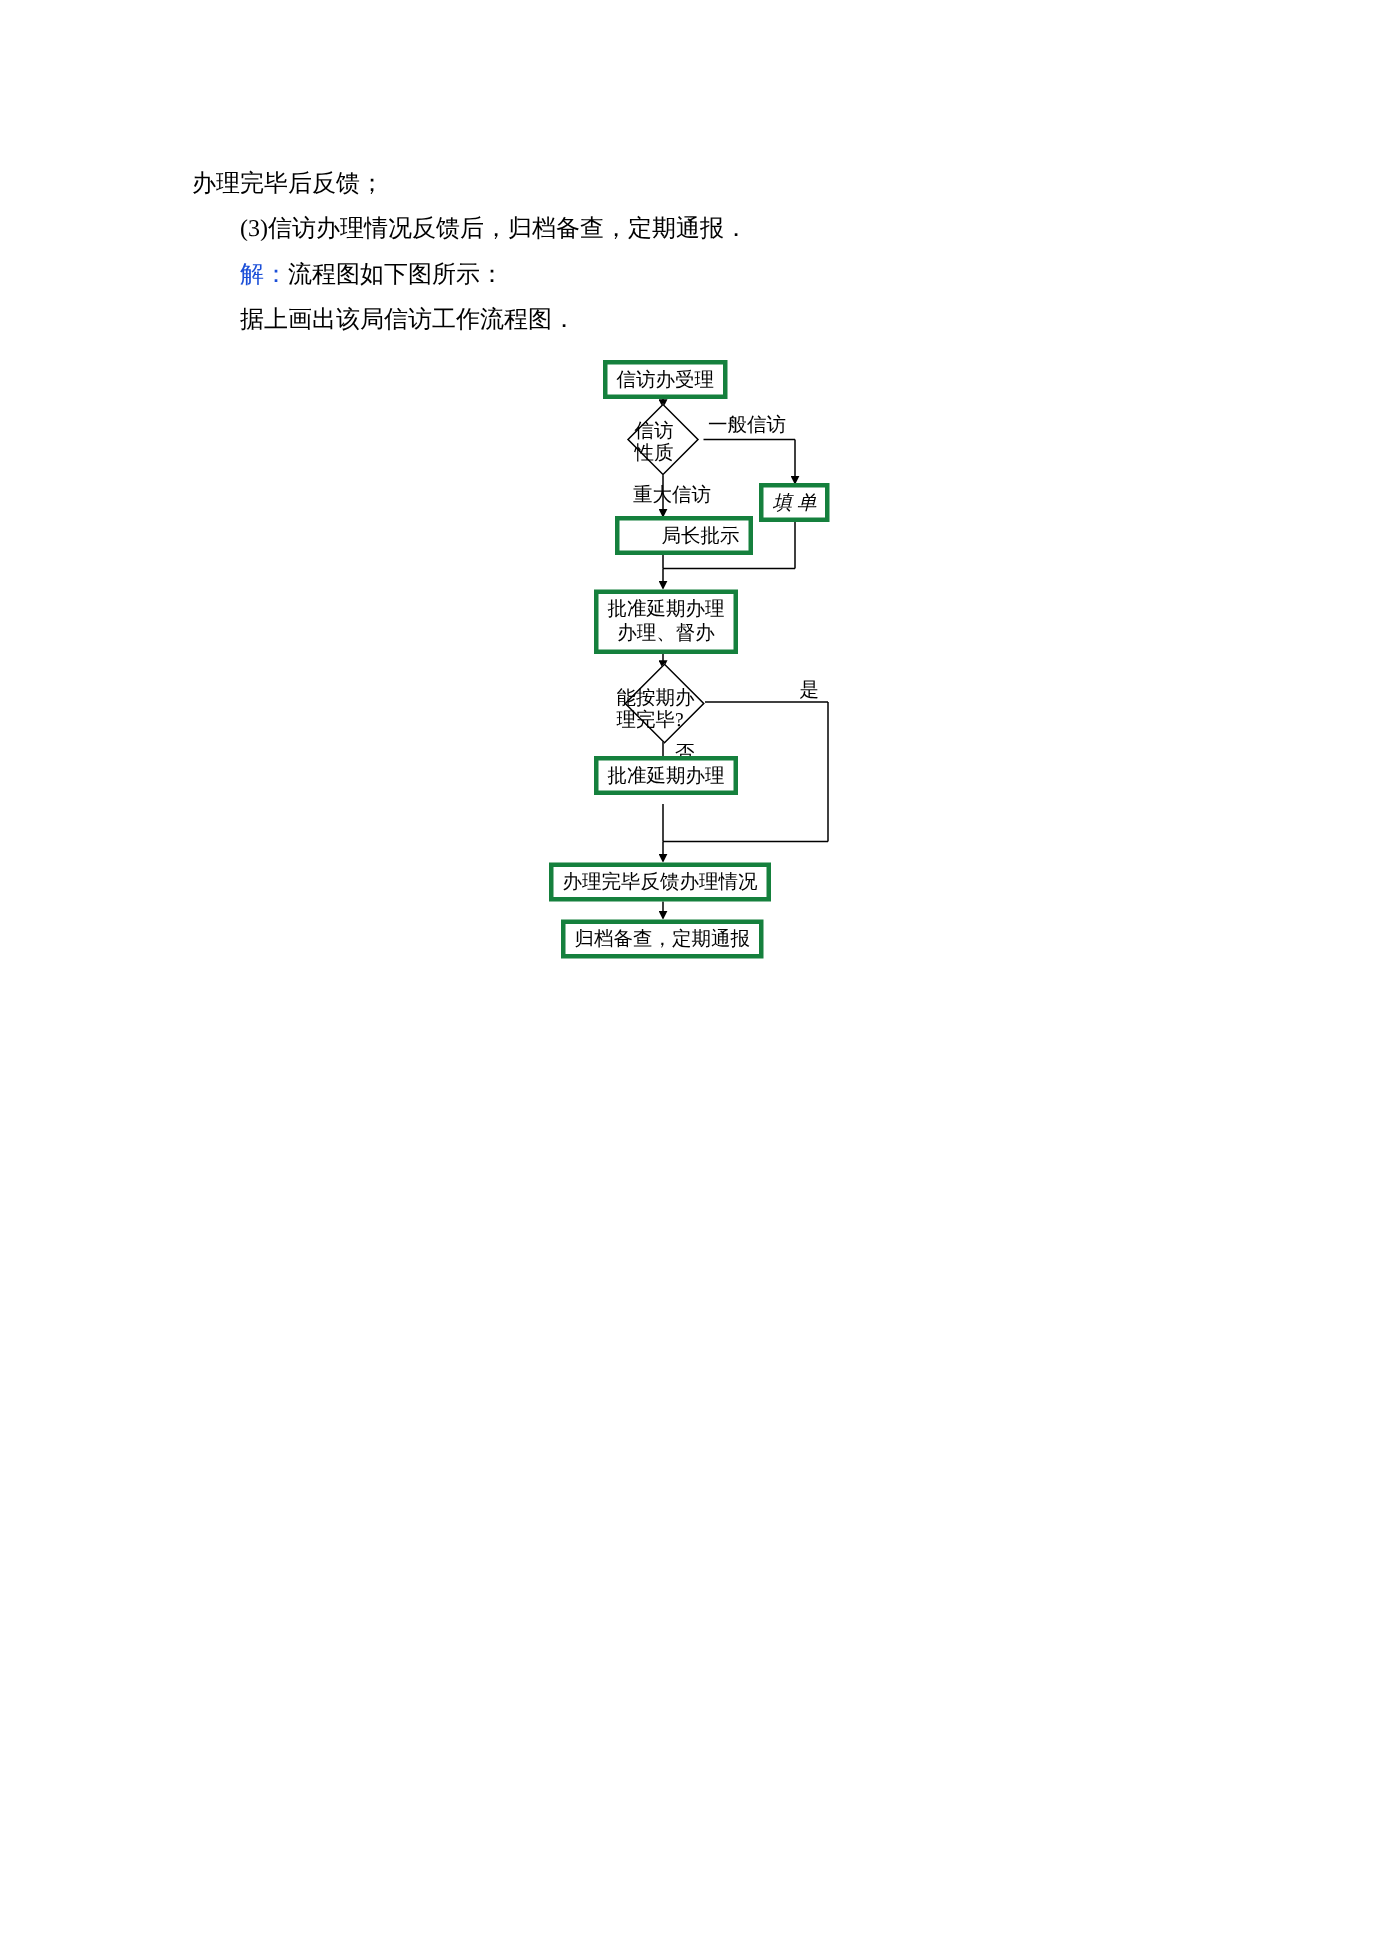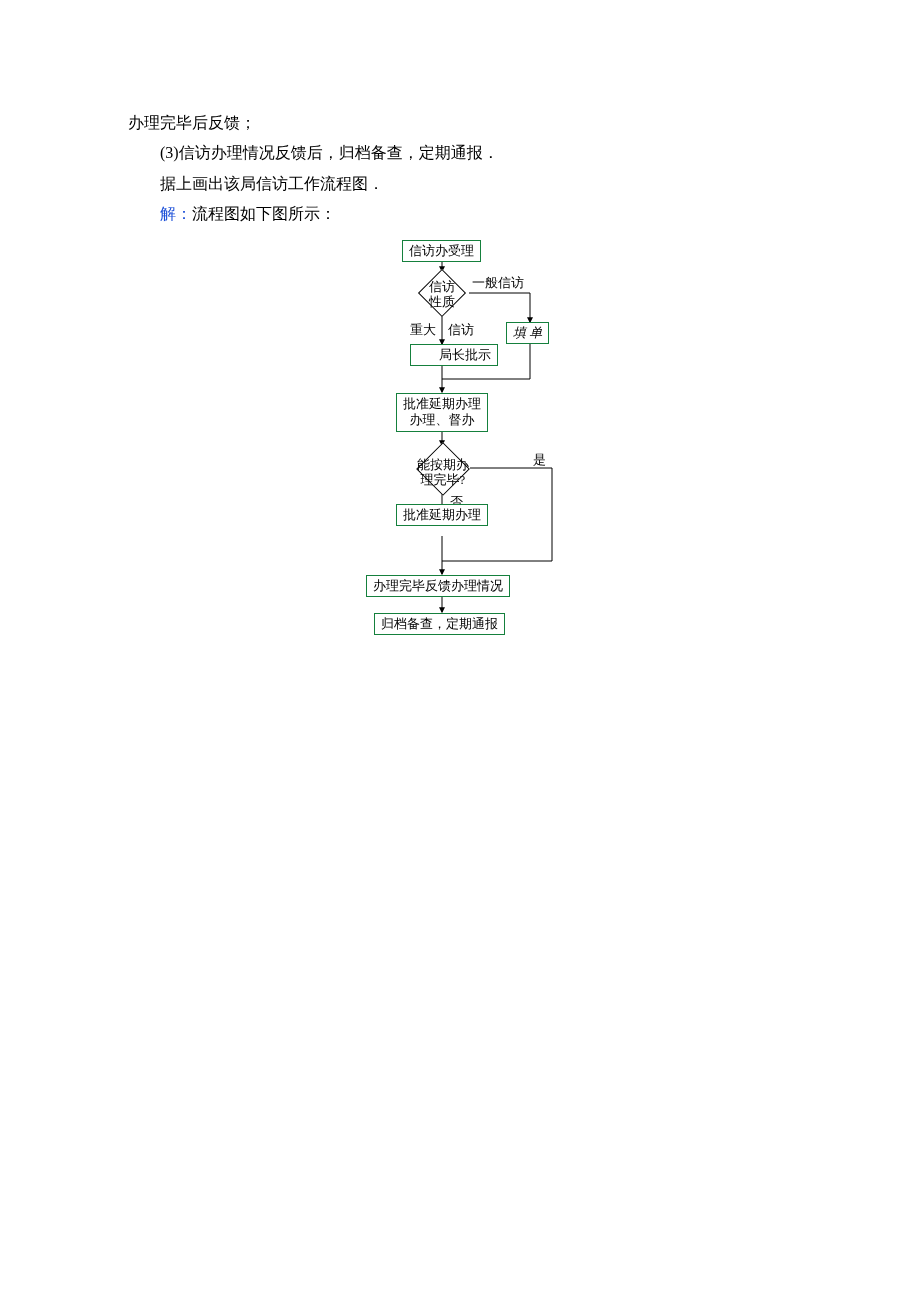--- a/index.html
+++ b/index.html
@@ -66,10 +66,10 @@
 
   <div>办理完毕后反馈；</div>
   <div class="more-indent">(3)信访办理情况反馈后，归档备查，定期通报．</div>
-  <div class="more-indent">据上画出该局信访工作流程图．</div>
   <div class="more-indent">
     <span class="solve-label">解：</span><span>流程图如下图所示：</span>
   </div>
+  <div class="more-indent">据上画出该局信访工作流程图．</div>
 
   <div class="flow-wrap">
     <svg>

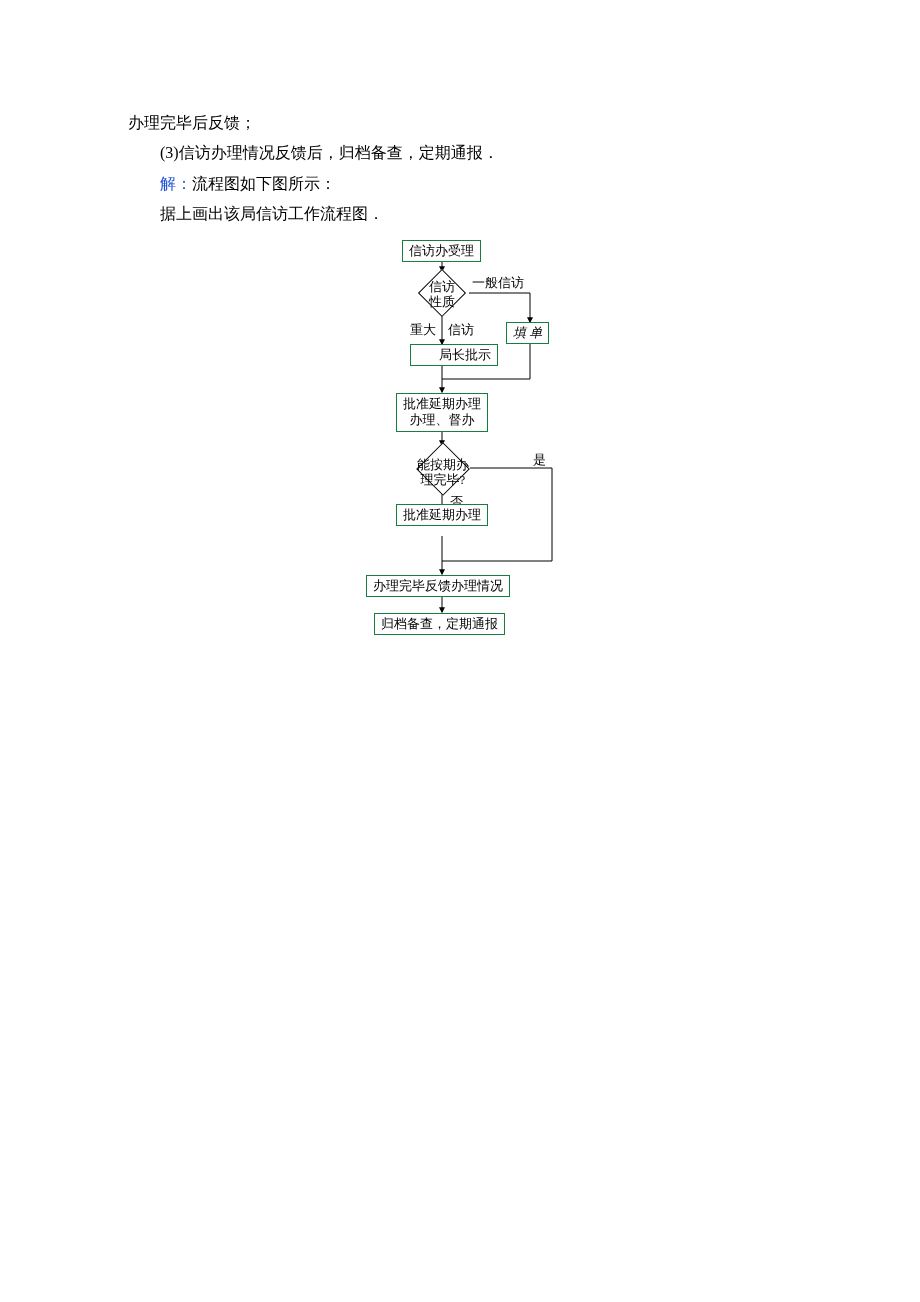--- a/index.html
+++ b/index.html
@@ -31,7 +31,7 @@
   }
   .box{
     position:absolute;
-    border:1px solid #15803d;
+    border:3px solid #15803d;
     background:#fff;
     text-align:center;
     padding:2px 6px;

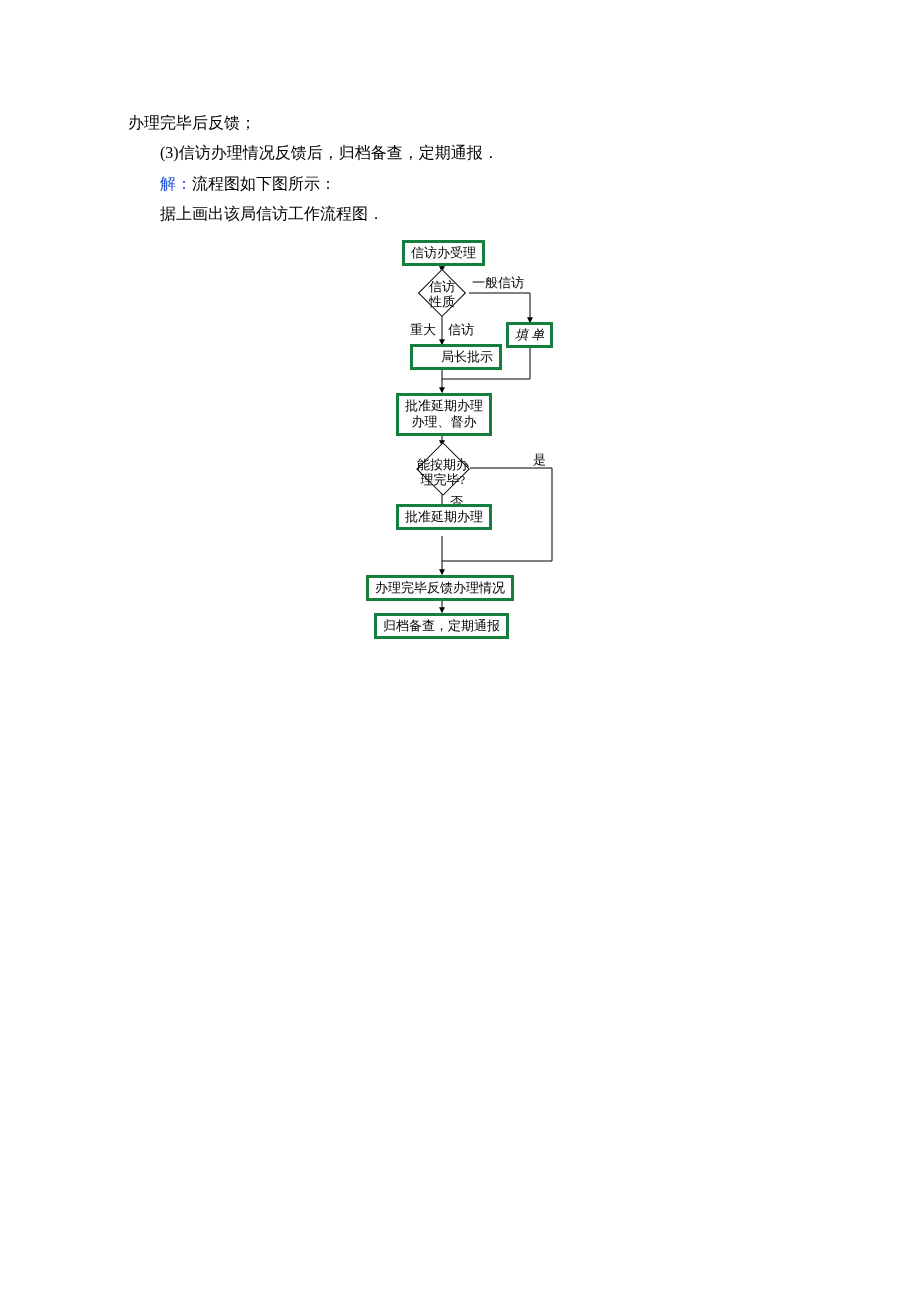--- a/index.html
+++ b/index.html
@@ -45,7 +45,6 @@
   }
   .dlabel{
     position:absolute;
-    text-align:center;
     line-height:1.15;
   }
   .txt{

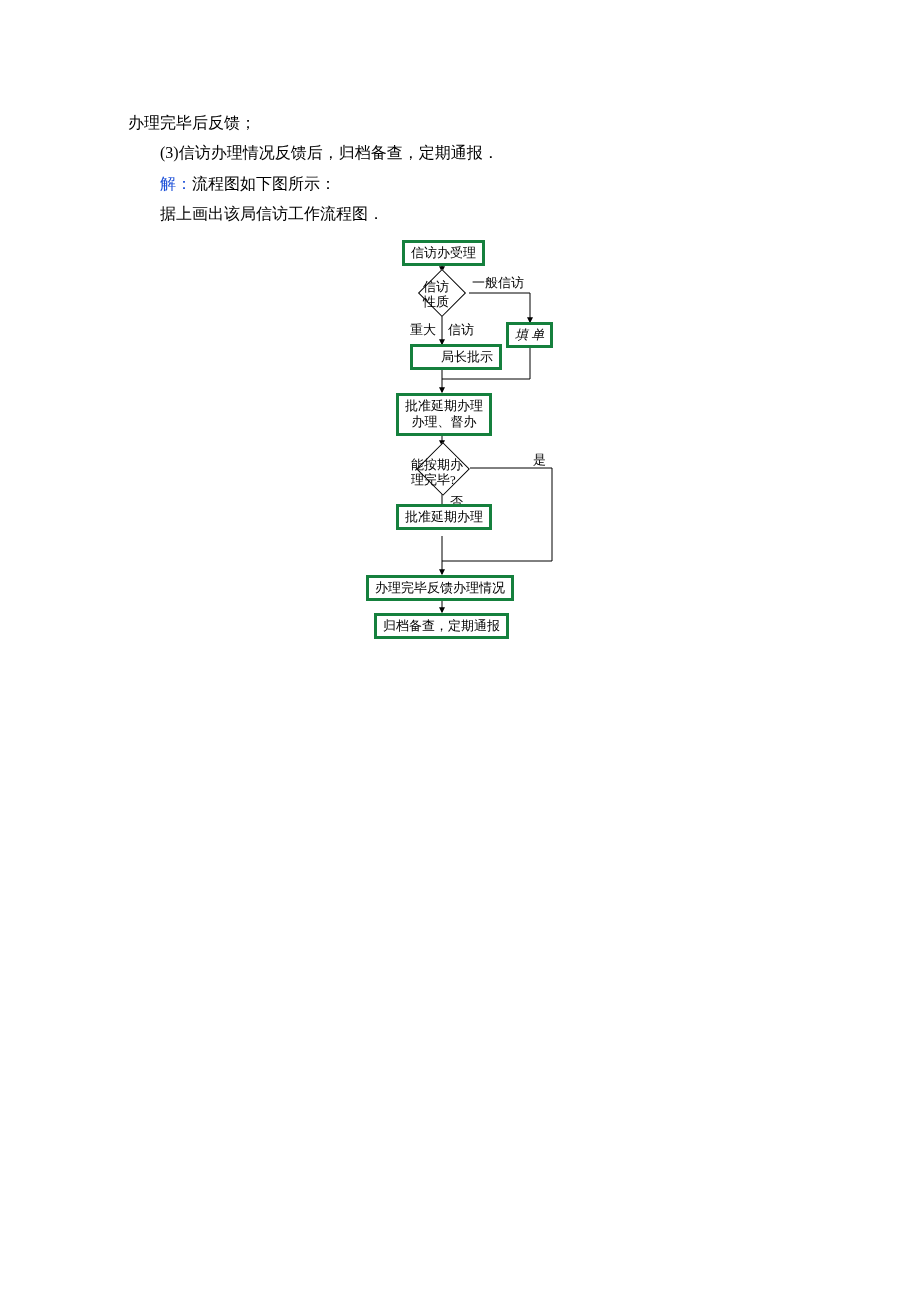--- a/index.html
+++ b/index.html
@@ -99,7 +99,7 @@
     <div class="diamond" style="left:87px;top:40px;width:32px;height:32px;"></div>
     <div class="dlabel" style="left:85px;top:44px;width:38px;">信访性质</div>
     <div class="txt" style="left:134px;top:39px;text-align:center;">一般信访</div>
-    <div class="txt" style="left:72px;top:86px;font-family:Liberation Serif, serif;">重大</div>
+    <div class="txt" style="left:84px;top:86px;font-family:Liberation Serif, serif;">重大</div>
     <div class="txt" style="left:110px;top:86px;">信访</div>
     <div class="box" style="left:168px;top:86px;font-style:italic;">填  单</div>
     <div class="box" style="left:72px;top:108px;padding-left:28px;">局长批示</div>

